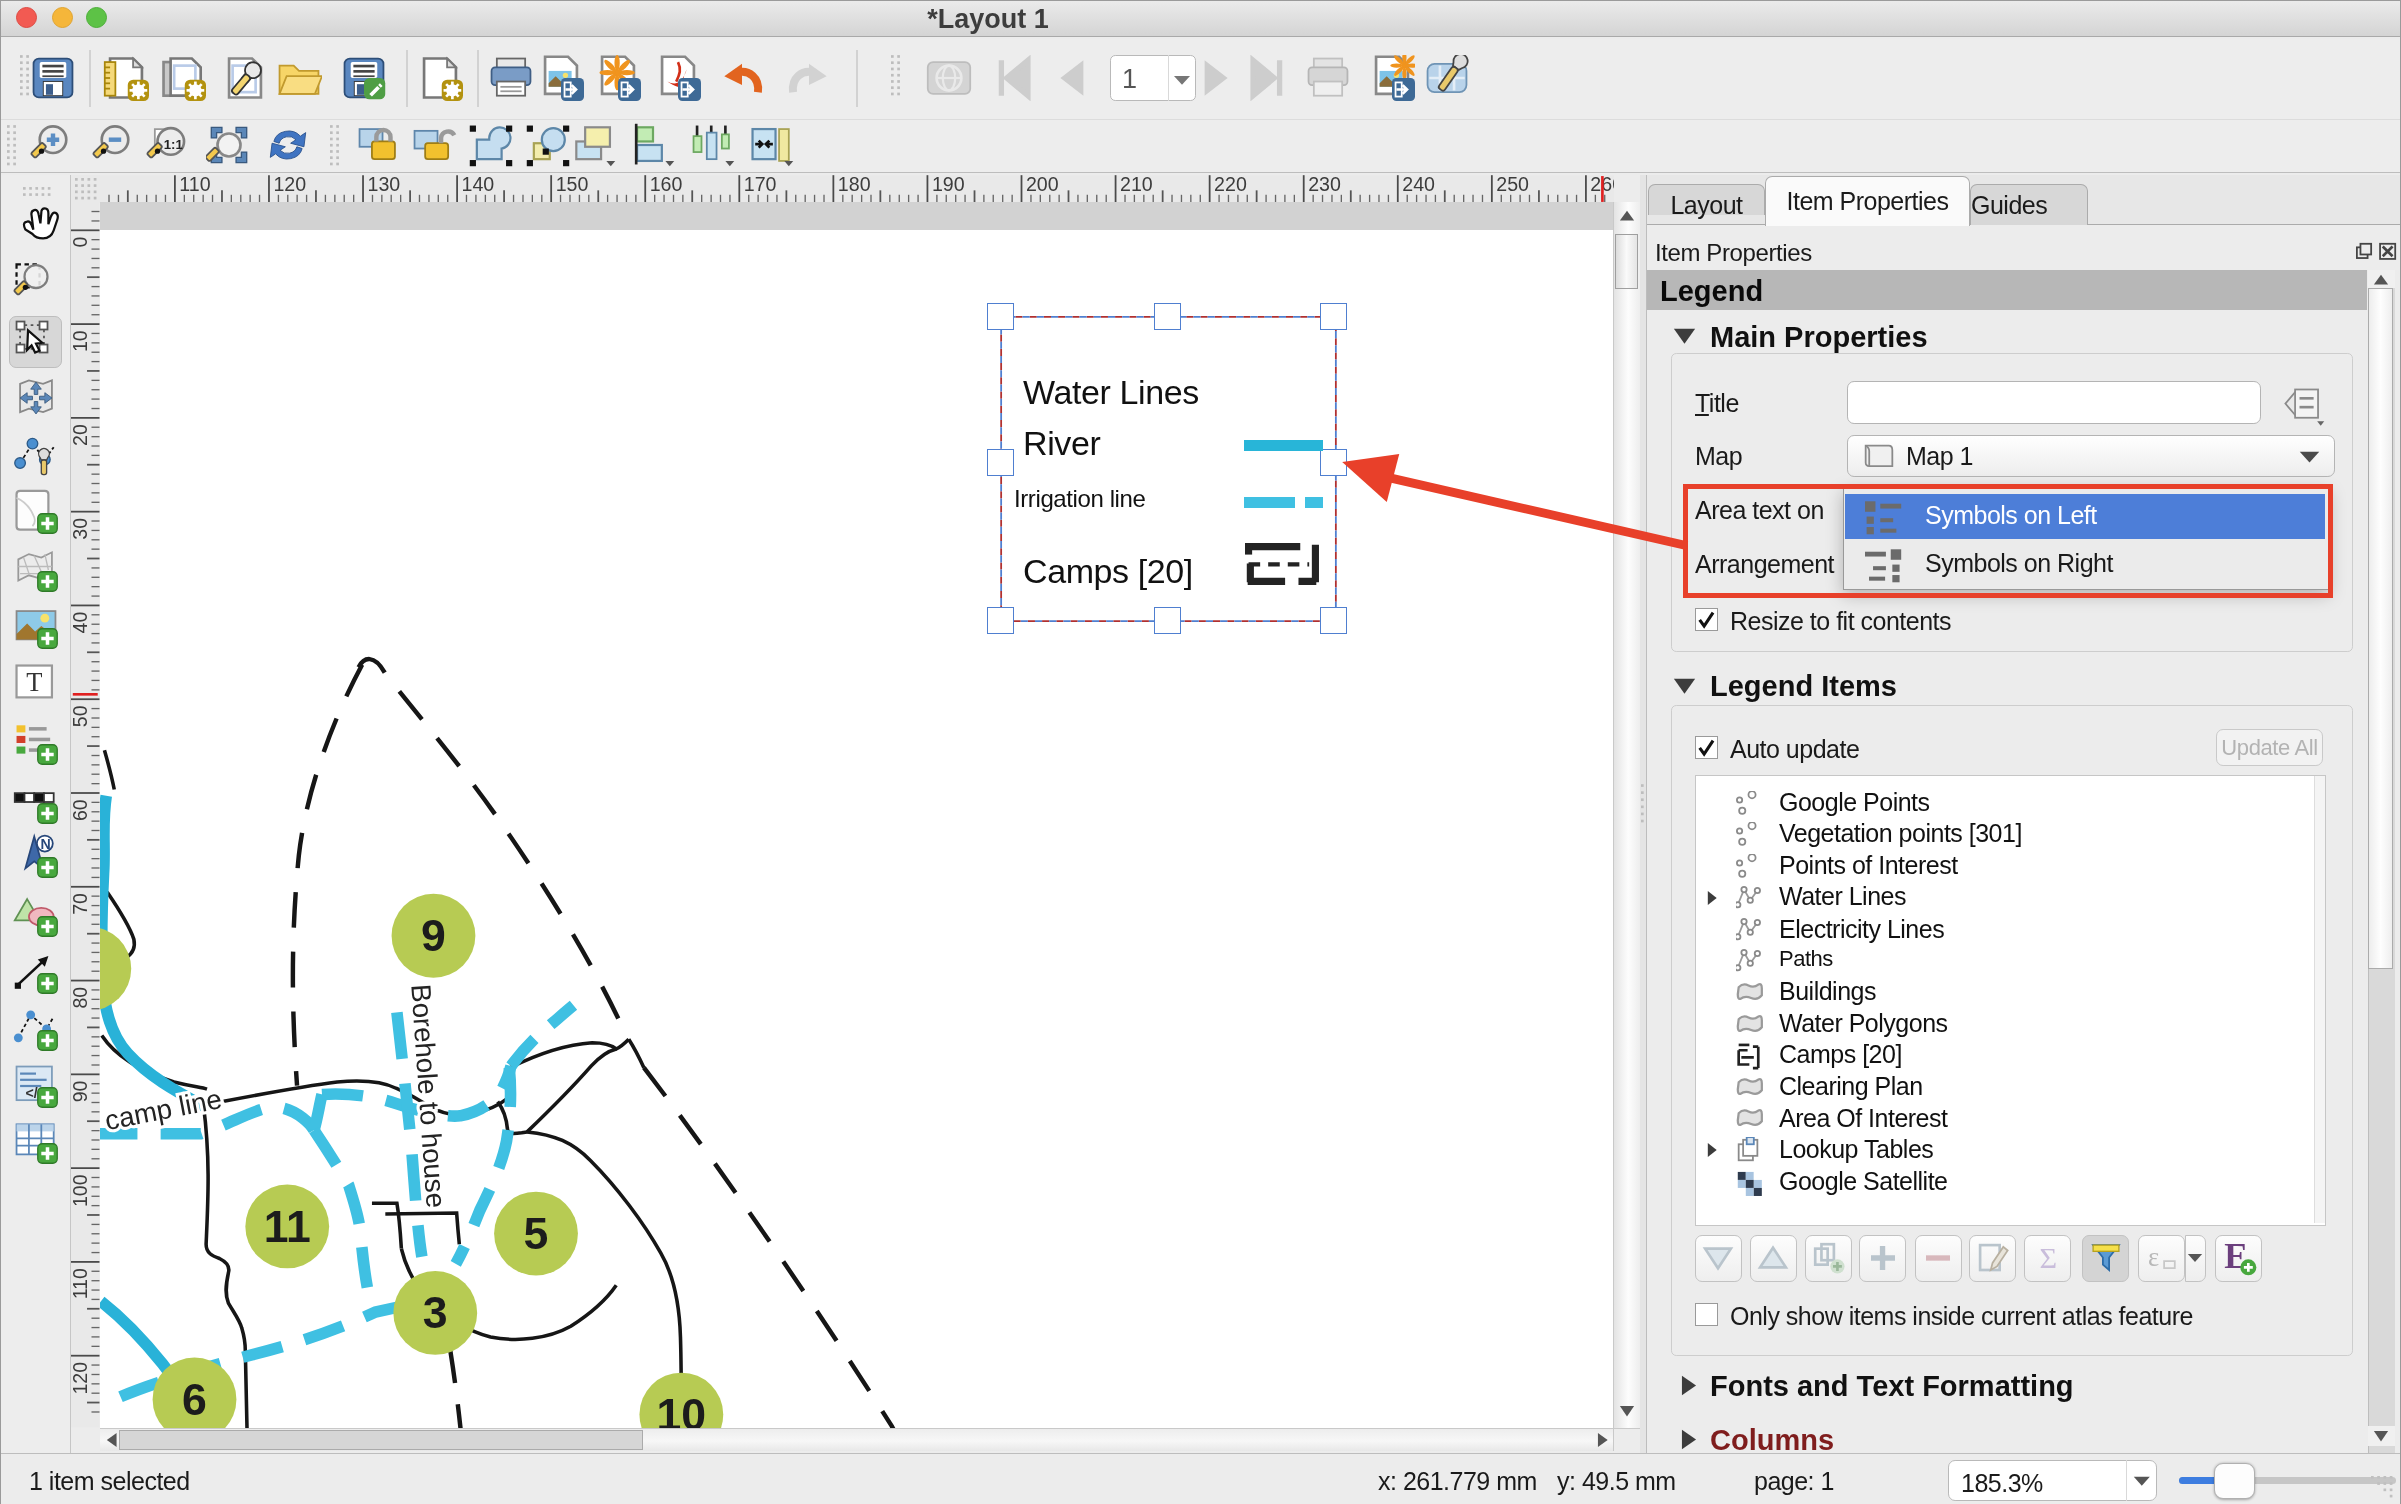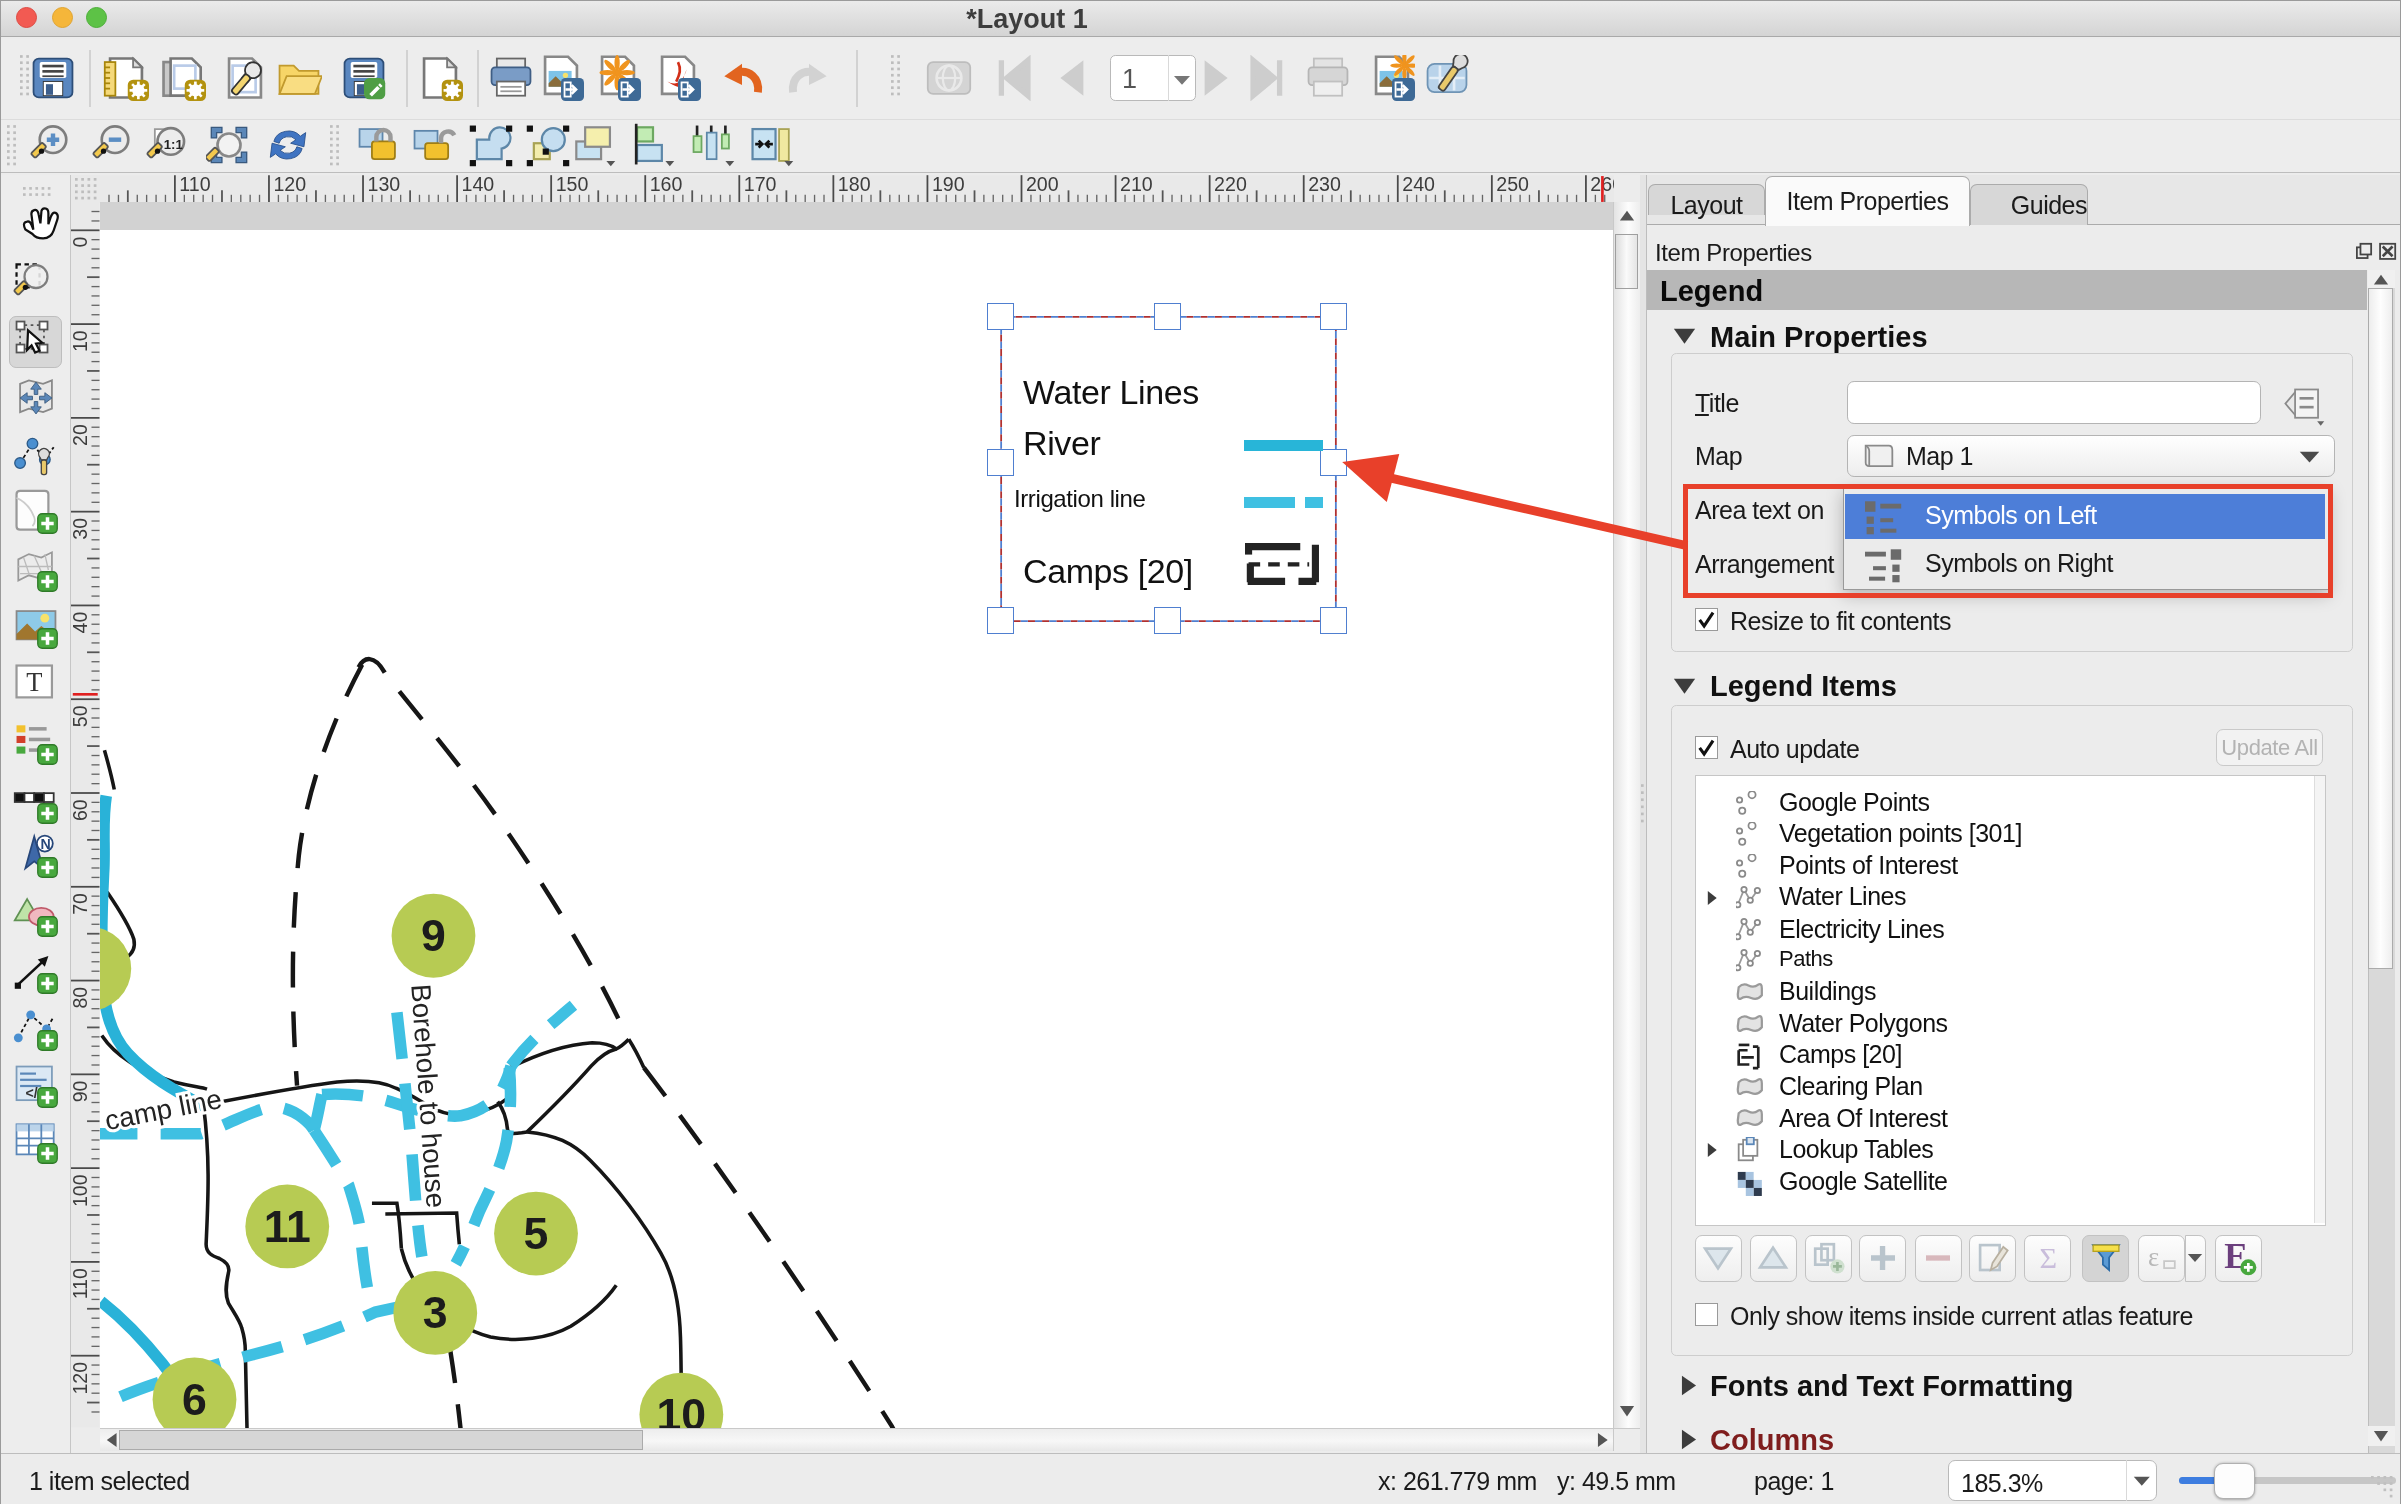--- a/index.html
+++ b/index.html
@@ -13,7 +13,7 @@
   <div class="abs" style="left:16px;top:7.1px;width:21.4px;height:21.4px;border-radius:50%;background:#f25a52;border:0.9px solid #dd4a42;"></div>
   <div class="abs" style="left:52px;top:7.1px;width:21.4px;height:21.4px;border-radius:50%;background:#f5b63a;border:0.9px solid #e0a430;"></div>
   <div class="abs" style="left:86px;top:7.1px;width:21.4px;height:21.4px;border-radius:50%;background:#5dc246;border:0.9px solid #4caf38;"></div>
-  <div class="abs" style="left:0;top:3.6px;width:1976px;text-align:center;font-size:27px;font-weight:bold;color:#3d3d3d;margin-left:39px;">*Layout 1</div>
+  <div class="abs" style="left:0;top:3.6px;width:1976px;text-align:center;font-size:27px;font-weight:bold;color:#3d3d3d;">*Layout 1</div>
 </div>
 
 <div class="abs" style="left:0;top:39px;width:2401px;height:134px;background:#ededed;border-bottom:1.8px solid #bdbdbd;"></div>

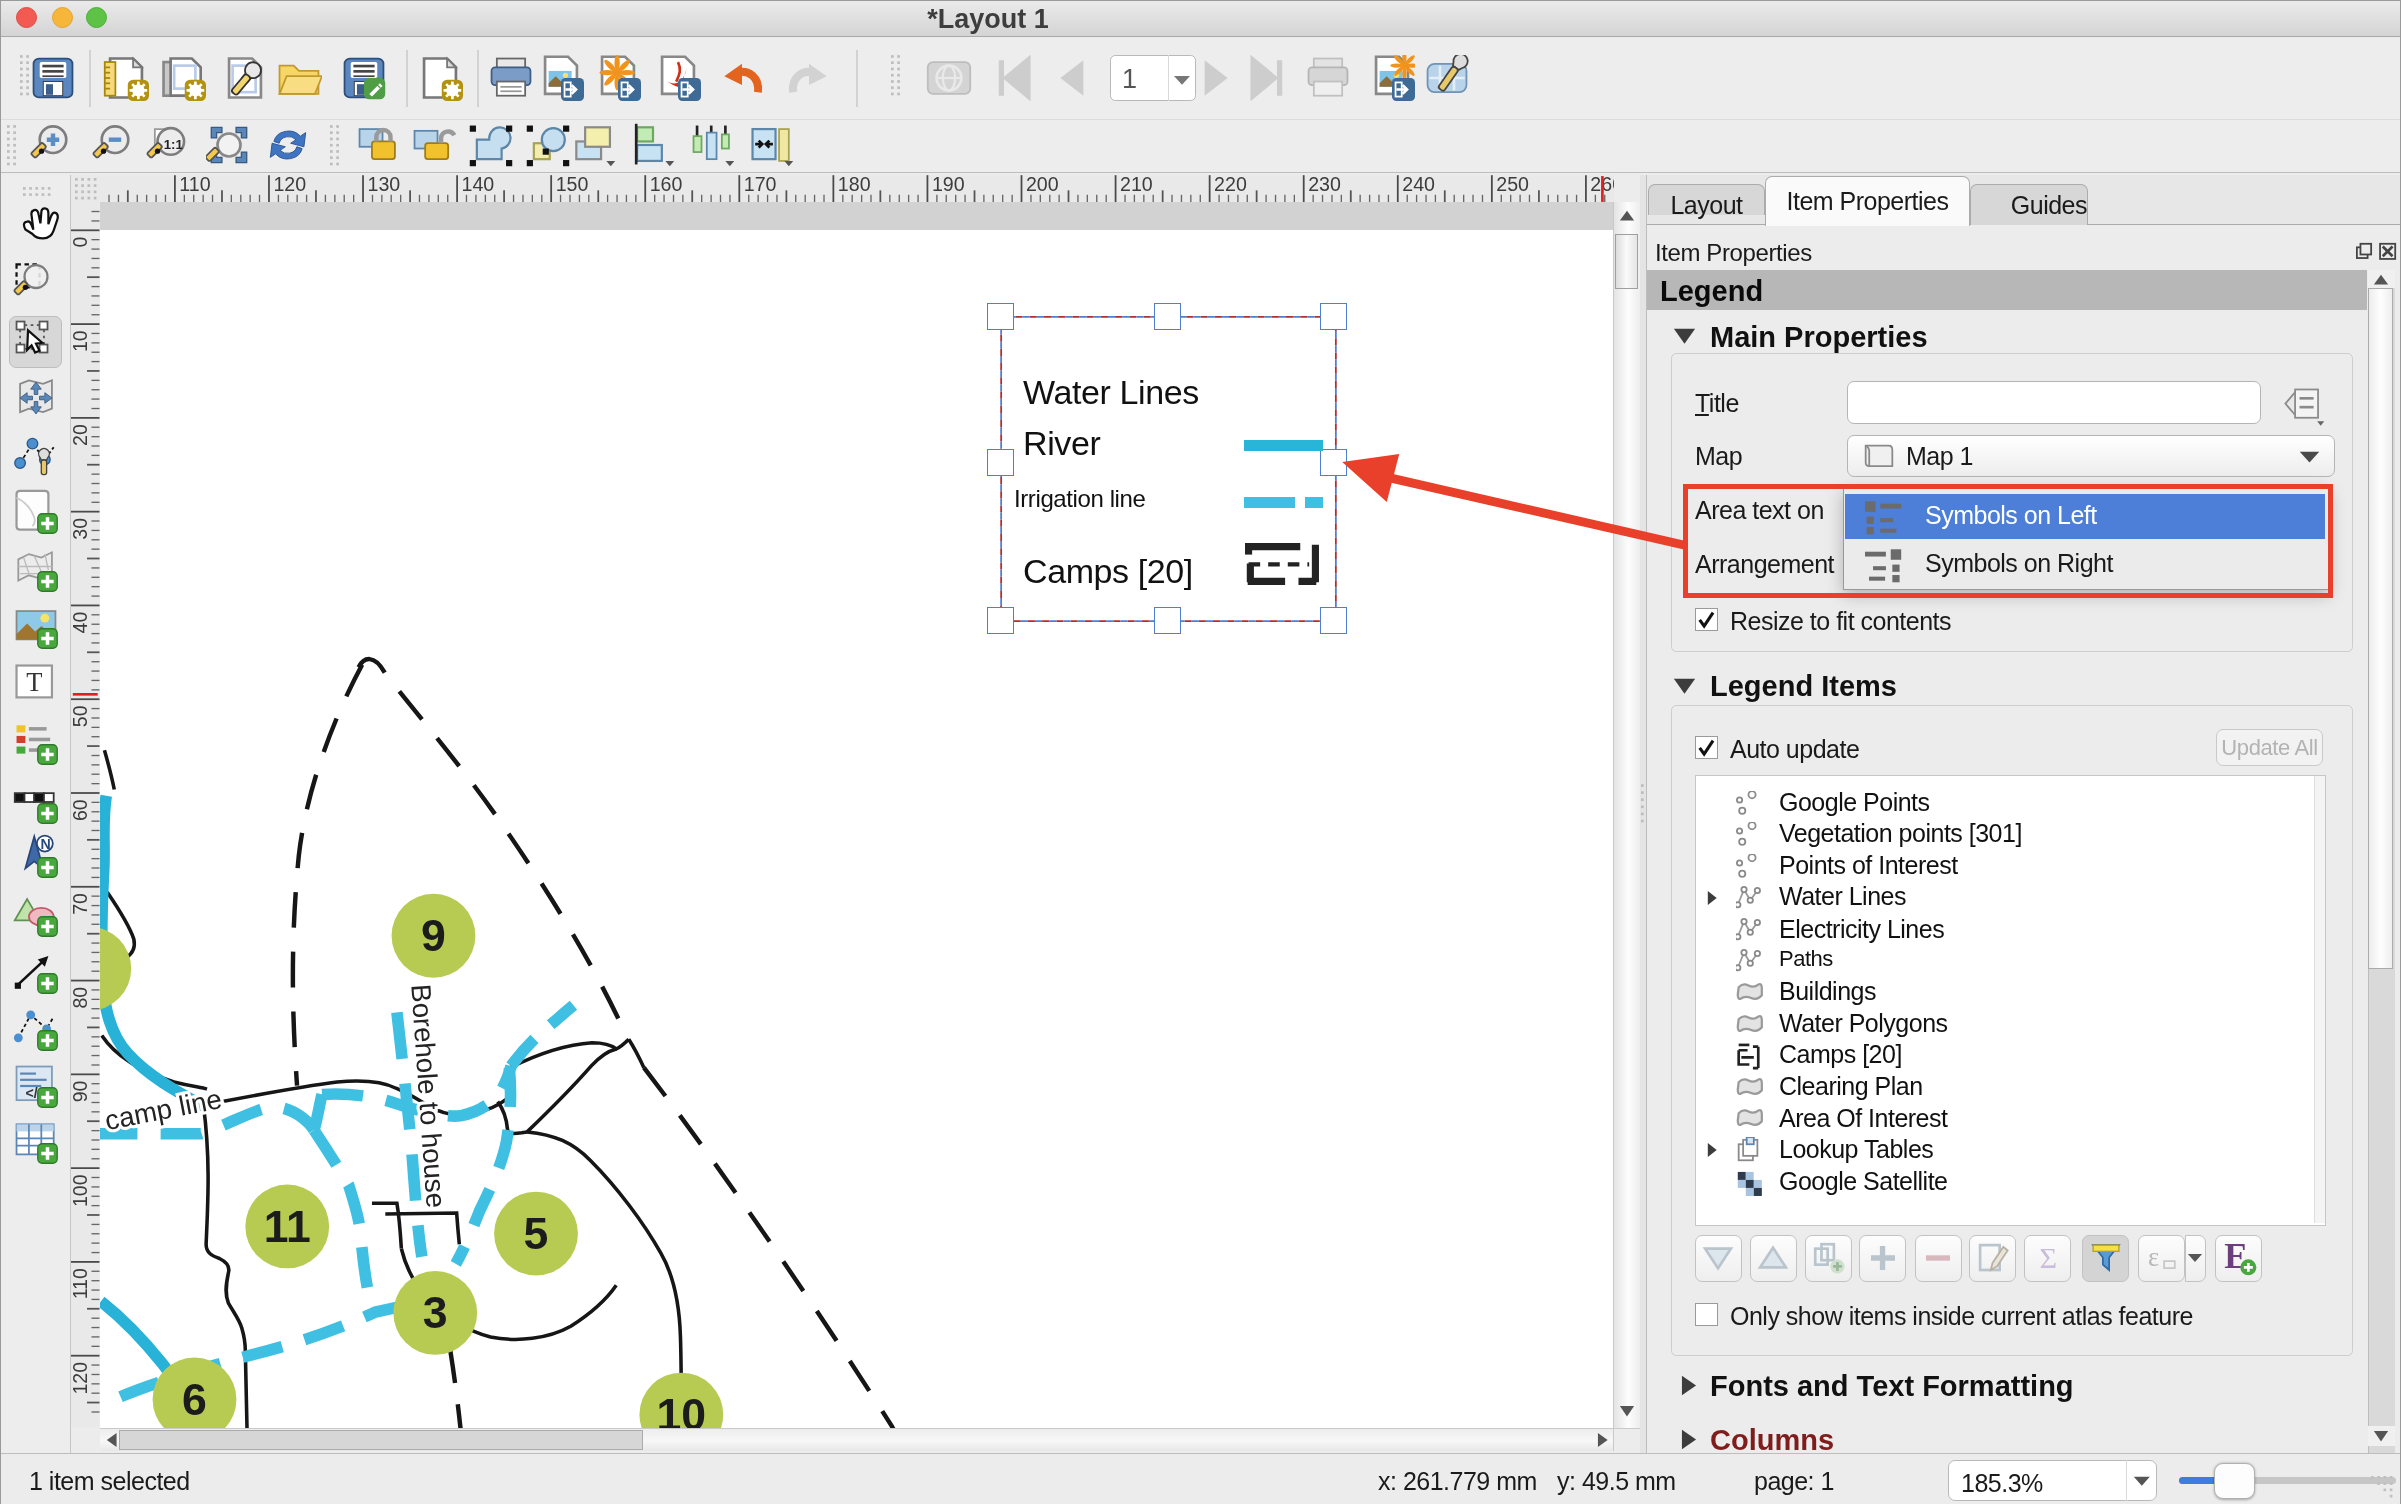--- a/index.html
+++ b/index.html
@@ -1027,7 +1027,7 @@
 <div class="abs" style="left:1647px;top:175px;width:754px;height:50px;background:#e7e7e7;border-bottom:1.8px solid #ababab;"></div>
 <div class="abs" style="left:1648px;top:184px;width:117px;height:31px;background:#d7d7d7;border:1.8px solid #ababab;border-bottom:none;border-radius:7.1px 7.1px 0 0;text-align:center;font-size:25px;letter-spacing:-0.5px;color:#1a1a1a;line-height:41px;">Layout</div>
 <div class="abs" style="left:1765px;top:176px;width:205px;height:50px;background:#fafafa;border:1.8px solid #ababab;border-bottom:none;border-radius:7.1px 7.1px 0 0;z-index:3;text-align:center;font-size:25px;letter-spacing:-0.5px;color:#1a1a1a;line-height:48px;">Item Properties</div>
-<div class="abs" style="left:1970px;top:184px;width:118px;height:41px;background:#d7d7d7;border:1.8px solid #ababab;border-bottom:none;border-radius:7.1px 7.1px 0 0;text-align:right;font-size:25px;letter-spacing:-0.5px;color:#1a1a1a;line-height:41px;">Guides</div>
+<div class="abs" style="left:1970px;top:184px;width:118px;height:41px;background:#d7d7d7;border:1.8px solid #ababab;border-bottom:none;border-radius:7.1px 7.1px 0 0;text-align:left;font-size:25px;letter-spacing:-0.5px;color:#1a1a1a;line-height:41px;">Guides</div>
 <div class="abs" style="left:1655px;top:239px;font-size:24px;letter-spacing:-0.4px;color:#1a1a1a;">Item Properties</div>
 <svg class="abs" style="left:2355px;top:242px;" width="43" height="21.4" viewBox="0 0 48 24">
 <g fill="none" stroke="#444" stroke-width="2">

